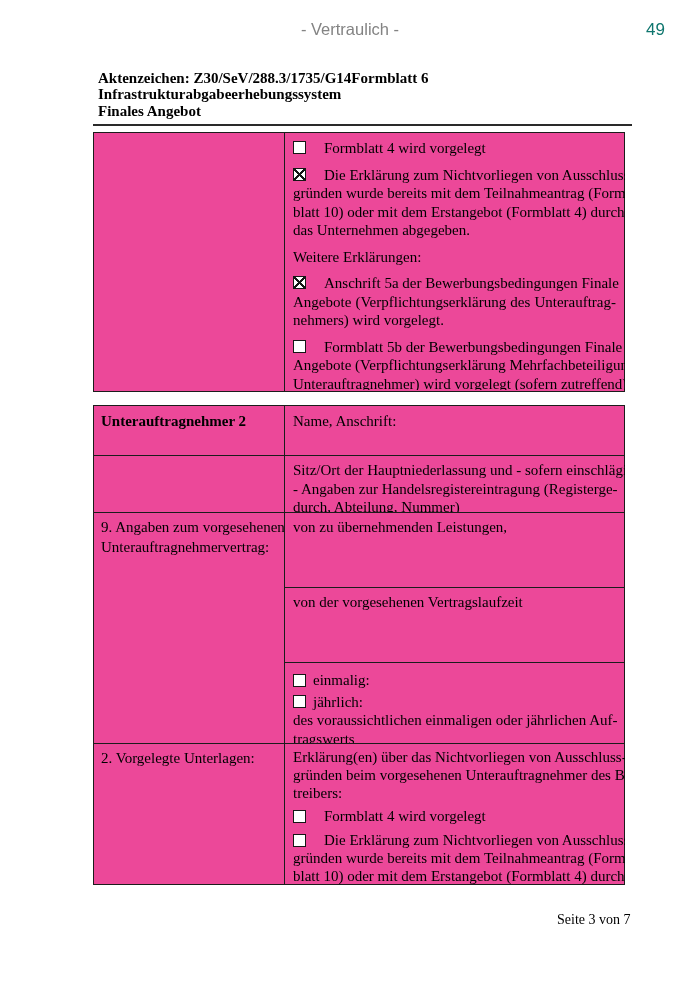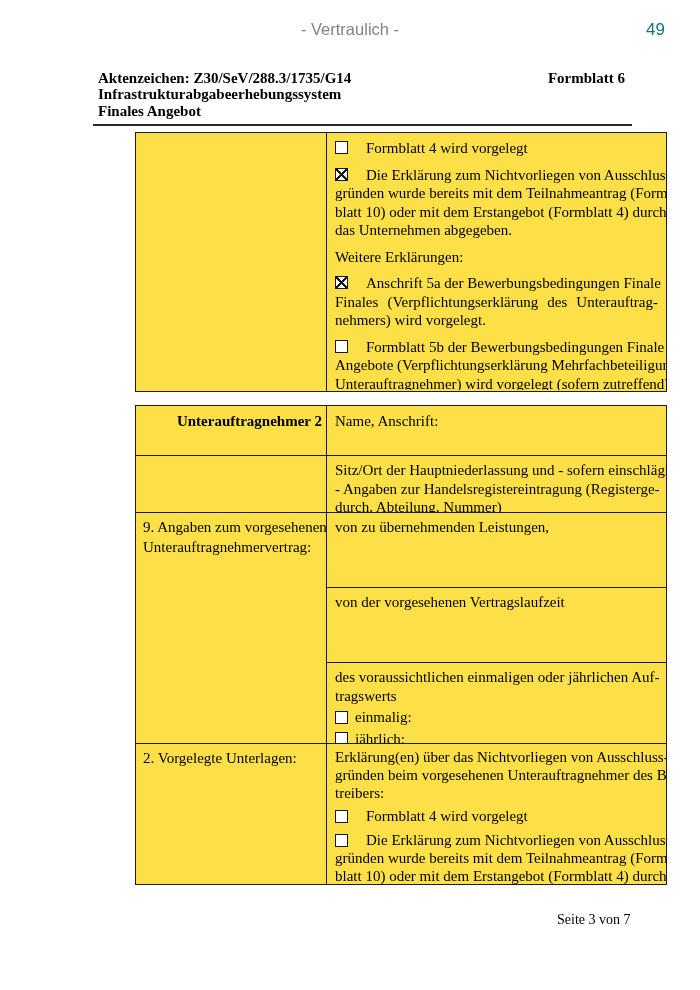--- a/index.html
+++ b/index.html
@@ -25,7 +25,7 @@
     padding-bottom:5px; border-bottom:2px solid #2a2a2a; box-sizing:border-box;
   }
   .docket .drow { padding-left:5px; }
-  .docket .drow1 { display:flex; justify-content:space-between; padding-right:7px; }
+  .docket .drow1 { display:flex; padding-right:7px; }
 
   
   .tbl { position:absolute; left:93px; width:532px; border:1.4px solid #1c1c1c; box-sizing:border-box; background:#fde047;margin-left:42px; }

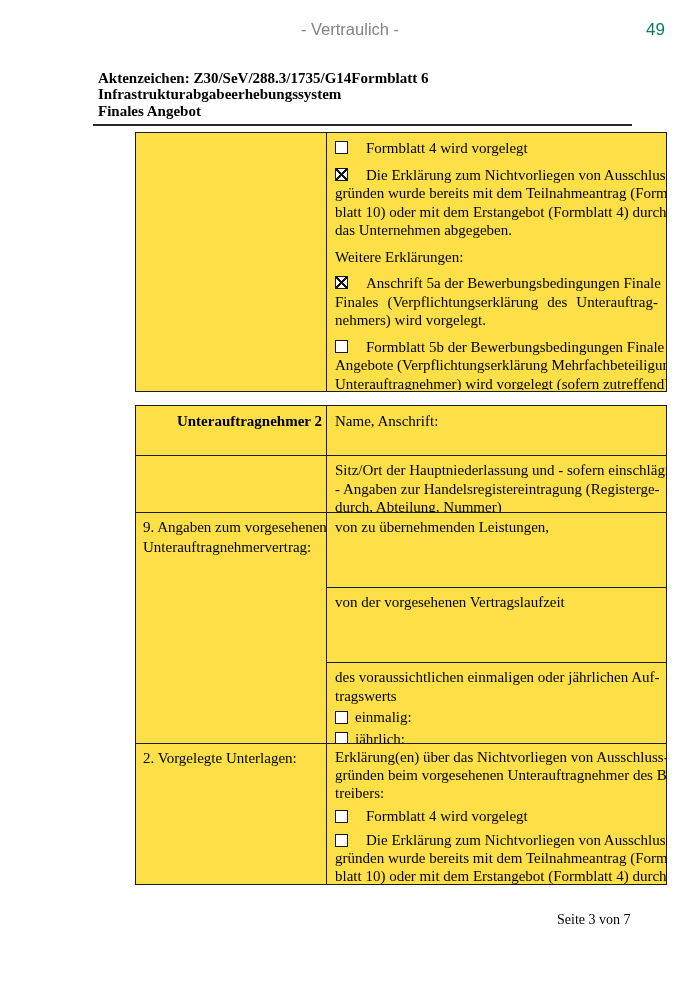--- a/index.html
+++ b/index.html
@@ -28,7 +28,7 @@
   .docket .drow1 { display:flex; padding-right:7px; }
 
   
-  .tbl { position:absolute; left:93px; width:532px; border:1.4px solid #1c1c1c; box-sizing:border-box; background:#fde047;margin-left:42px; }
+  .tbl { position:absolute; left:93px; width:532px; border:1.4px solid #1c1c1c; box-sizing:border-box; background:#ec4899; }
   .t1 { top:132px; height:260px; }
   .t2 { top:405px; height:480px; }
   .vdiv { position:absolute; left:190px; top:0; bottom:0; width:0; border-left:1.4px solid #1c1c1c; }

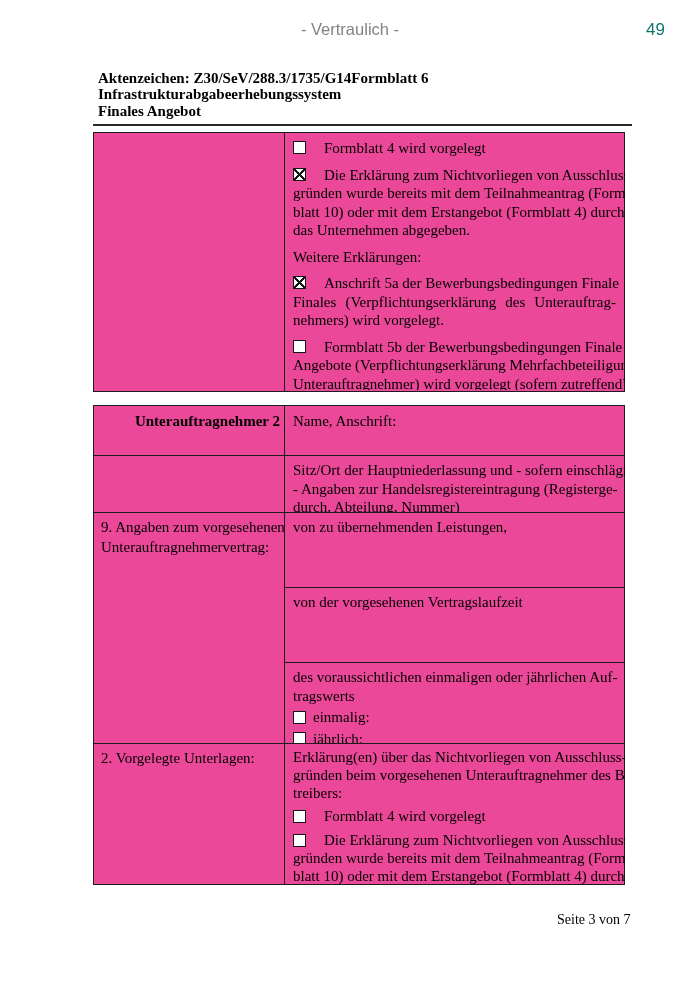--- a/index.html
+++ b/index.html
@@ -116,7 +116,7 @@
         <div class="para">
           <span class="cb checked"></span>
           <div class="line jl ind">Anschrift 5a der Bewerbungsbedingungen Finale</div>
-          <div class="line jl">Finales (Verpflichtungserklärung des Unterauftrag-</div>
+          <div class="line jl">Angebote (Verpflichtungserklärung des Unterauftrag-</div>
           <div class="line">nehmers) wird vorgelegt.</div>
         </div>
         <div class="para">

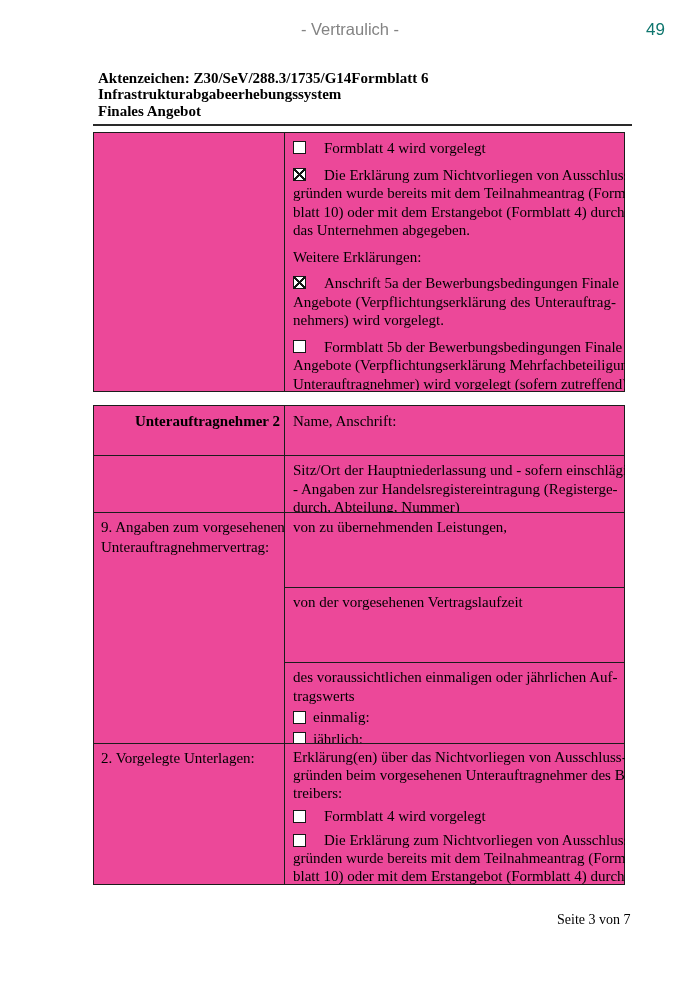--- a/index.html
+++ b/index.html
@@ -41,7 +41,7 @@
   .cell.left  { left:0; width:190px; padding:6px 4px 0 7px; }
 
   .t1-right { top:0; height:257px; padding-top:8px; }
-  .c-r1l { top:0; height:49px; padding-top:7px; font-weight:bold;text-align:right; }
+  .c-r1l { top:0; height:49px; padding-top:7px; font-weight:bold; }
   .c-r1r { top:0; height:49px; padding-top:7px; }
   .c-r2r { top:49px;  height:57px; }
   .c-r3l { top:106px; height:150px; line-height:19.5px; }

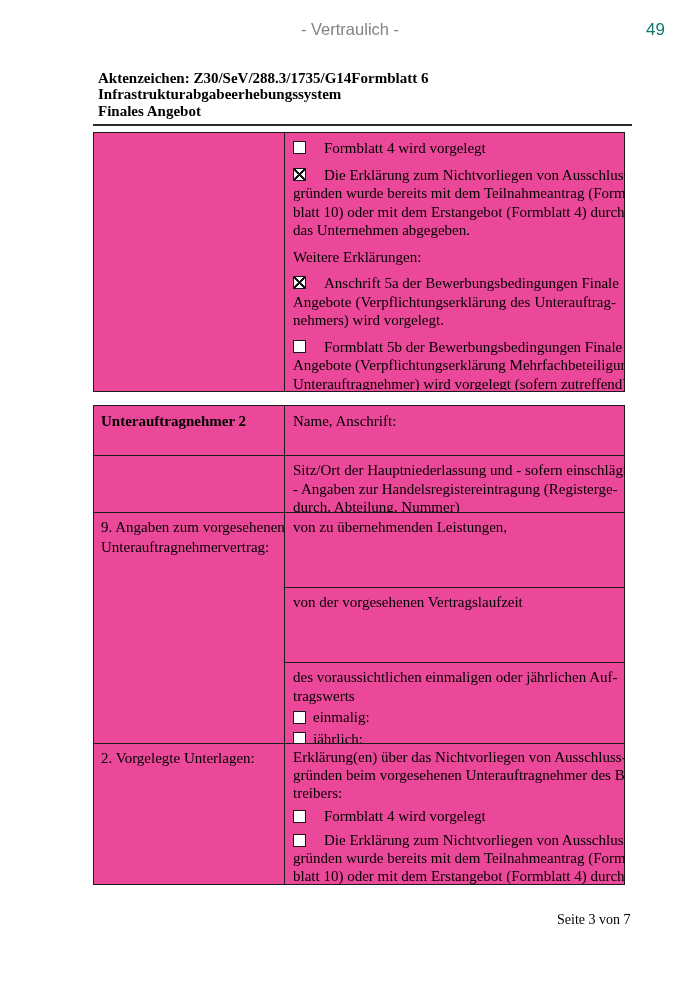--- a/index.html
+++ b/index.html
@@ -153,12 +153,12 @@
     <div class="cell right c-rBr">von der vorgesehenen Vertragslaufzeit</div>
     <div class="cell right c-rCr">
       <div>
+          <div class="opt"><span class="cb-inline"></span><span>einmalig:</span></div>
+          <div class="opt"><span class="cb-inline"></span><span>jährlich:</span></div>
+        </div>
+      <div>
           <div class="line jl">des voraussichtlichen einmaligen oder jährlichen Auf-</div>
           <div class="line">tragswerts</div>
-        </div>
-      <div>
-          <div class="opt"><span class="cb-inline"></span><span>einmalig:</span></div>
-          <div class="opt"><span class="cb-inline"></span><span>jährlich:</span></div>
         </div>
     </div>
 

